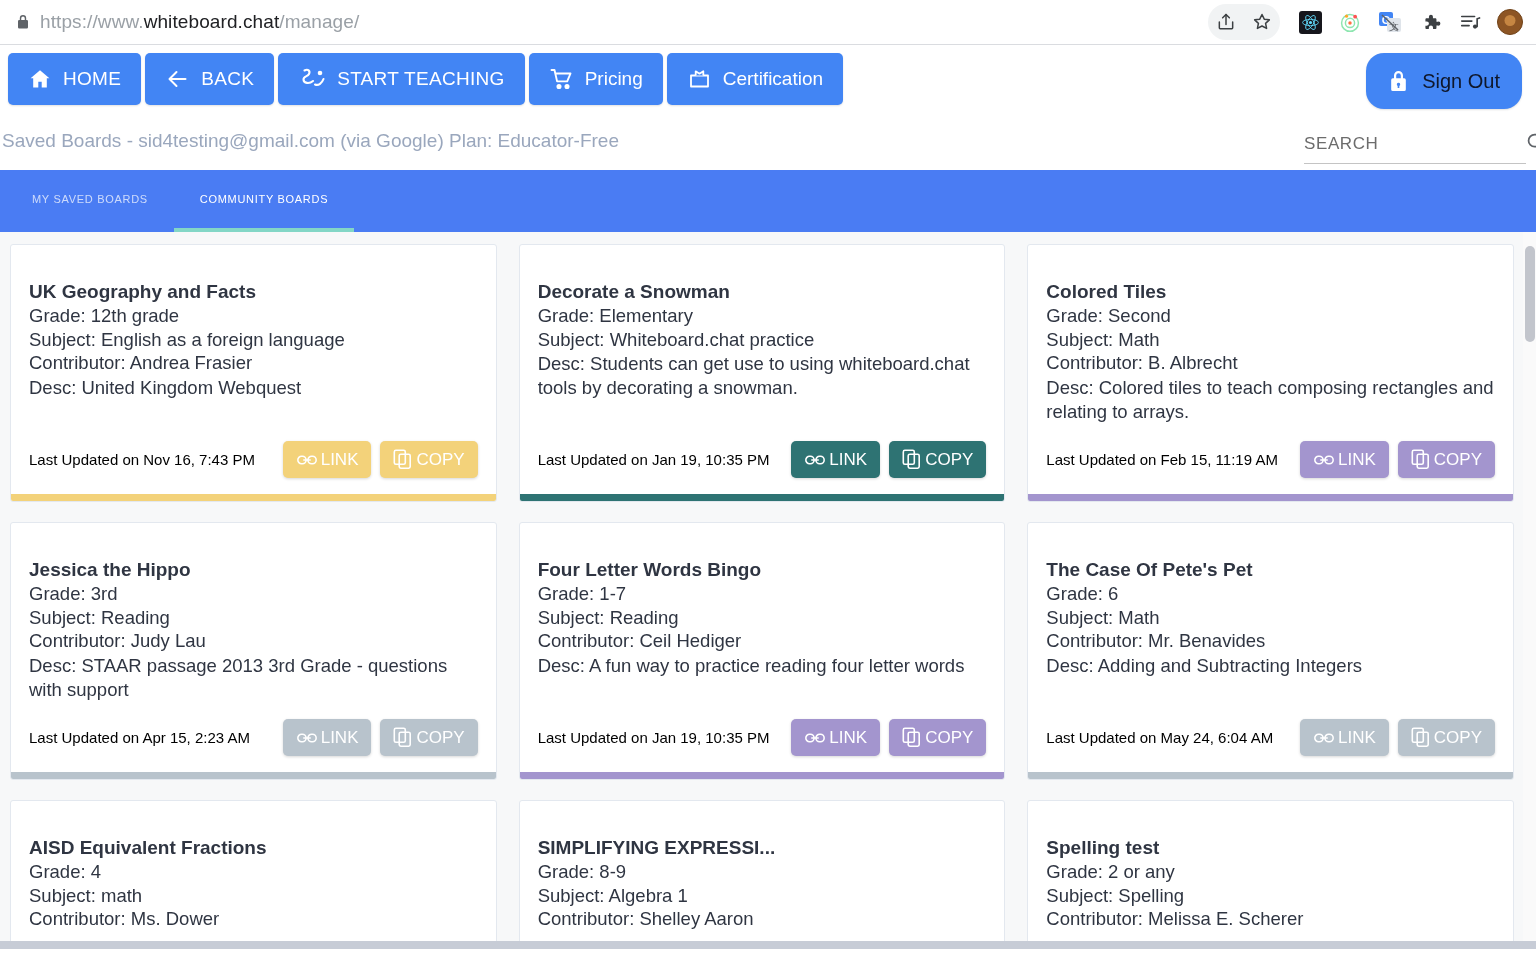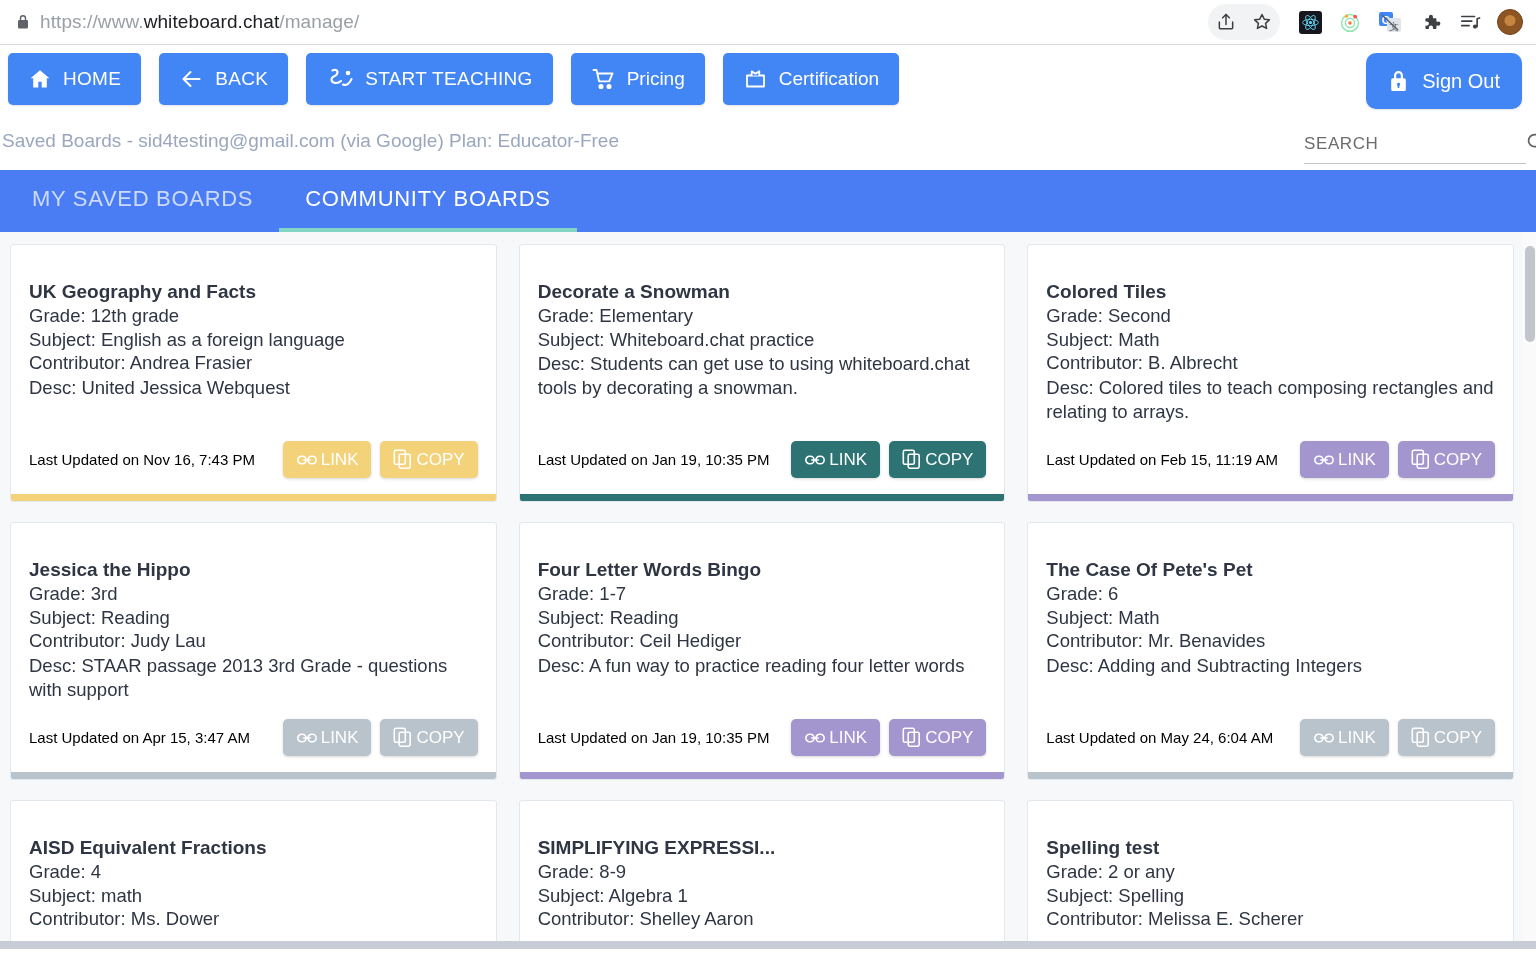--- a/index.html
+++ b/index.html
@@ -77,7 +77,7 @@
     padding: 8px 8px 7px 8px;
     display: flex;
     align-items: center;
-    gap: 18px;
+    gap: 4px;
     position: relative;
   }
   .nav-btn {

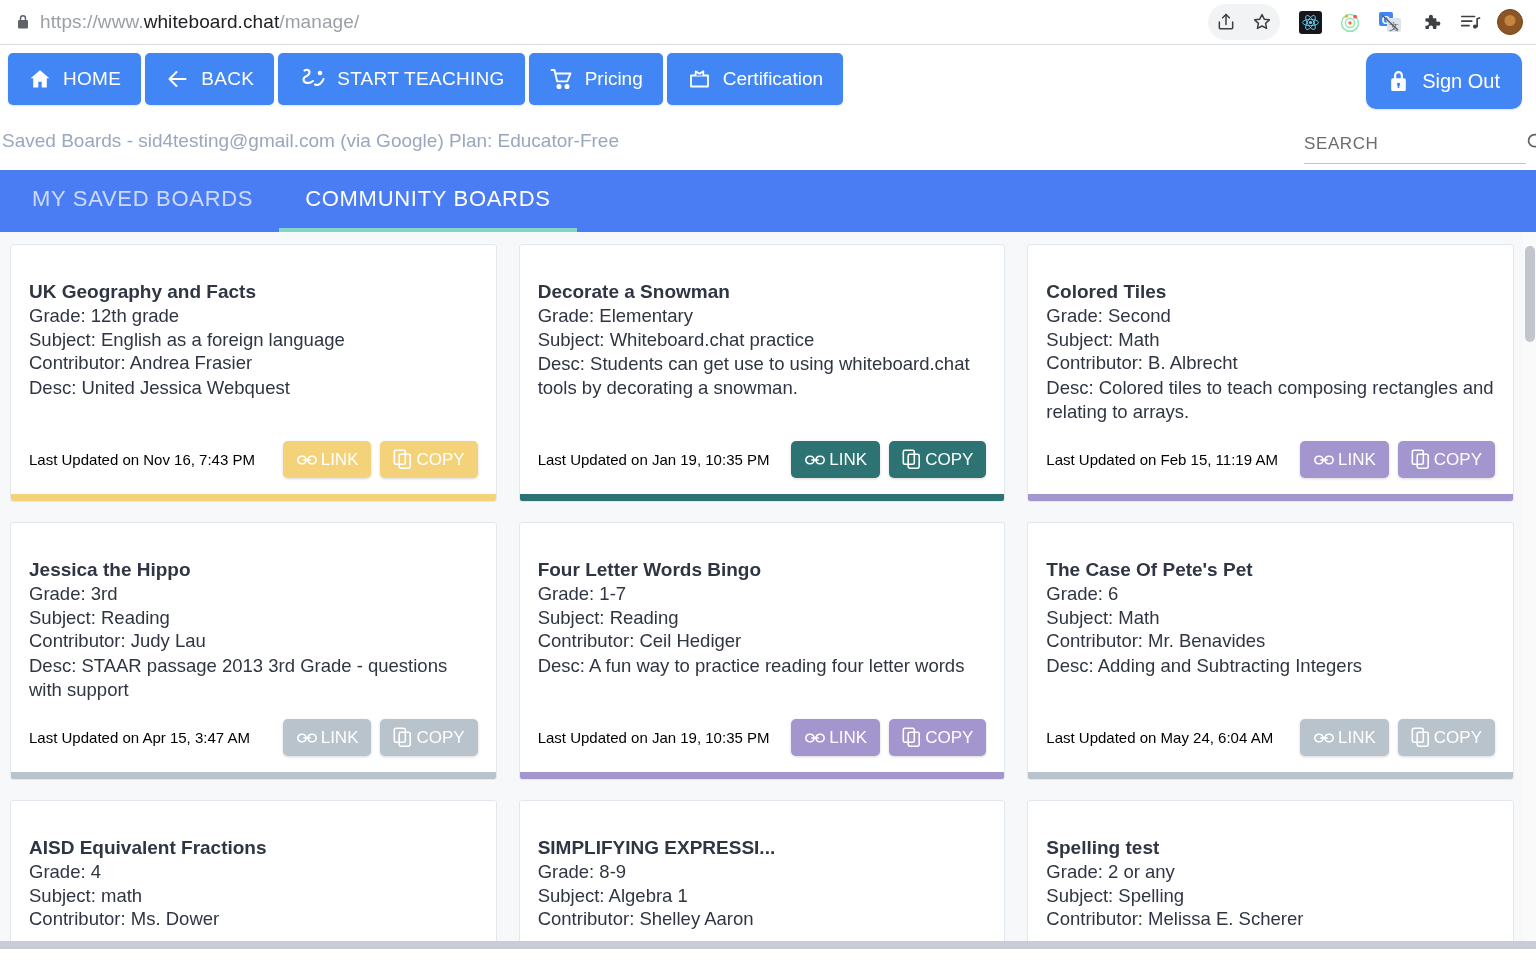--- a/index.html
+++ b/index.html
@@ -105,11 +105,11 @@
     top: 8px;
     background: #4285f4;
     border: none;
-    border-radius: 10px;
+    border-radius: 18px;
     height: 56px;
     display: flex; align-items: center; gap: 13px;
     padding: 0 22px;
-    color: #ffffff;
+    color: #0f172a;
     cursor: pointer;
     box-shadow: 0 1px 2px rgba(0,0,0,0.12);
   }

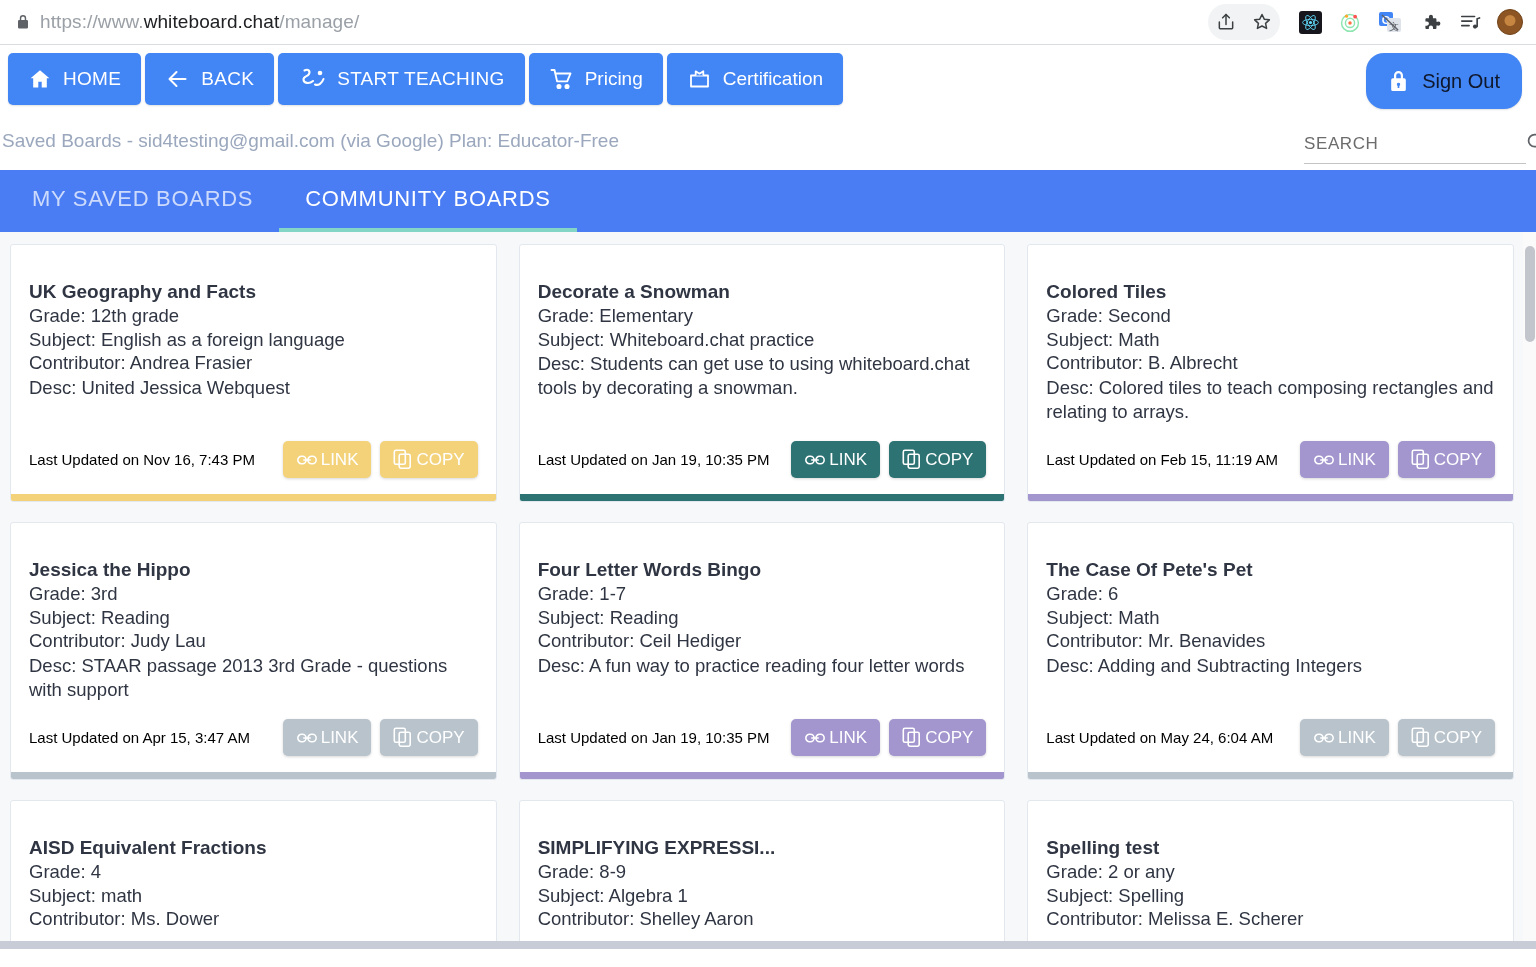--- a/index.html
+++ b/index.html
@@ -163,7 +163,7 @@
     align-items: center;
     padding: 12px 26px;
     color: rgba(255,255,255,0.72);
-    font-size: 22px;
+    font-size: 11px;
     letter-spacing: 0.7px;
     cursor: pointer;
     position: relative;

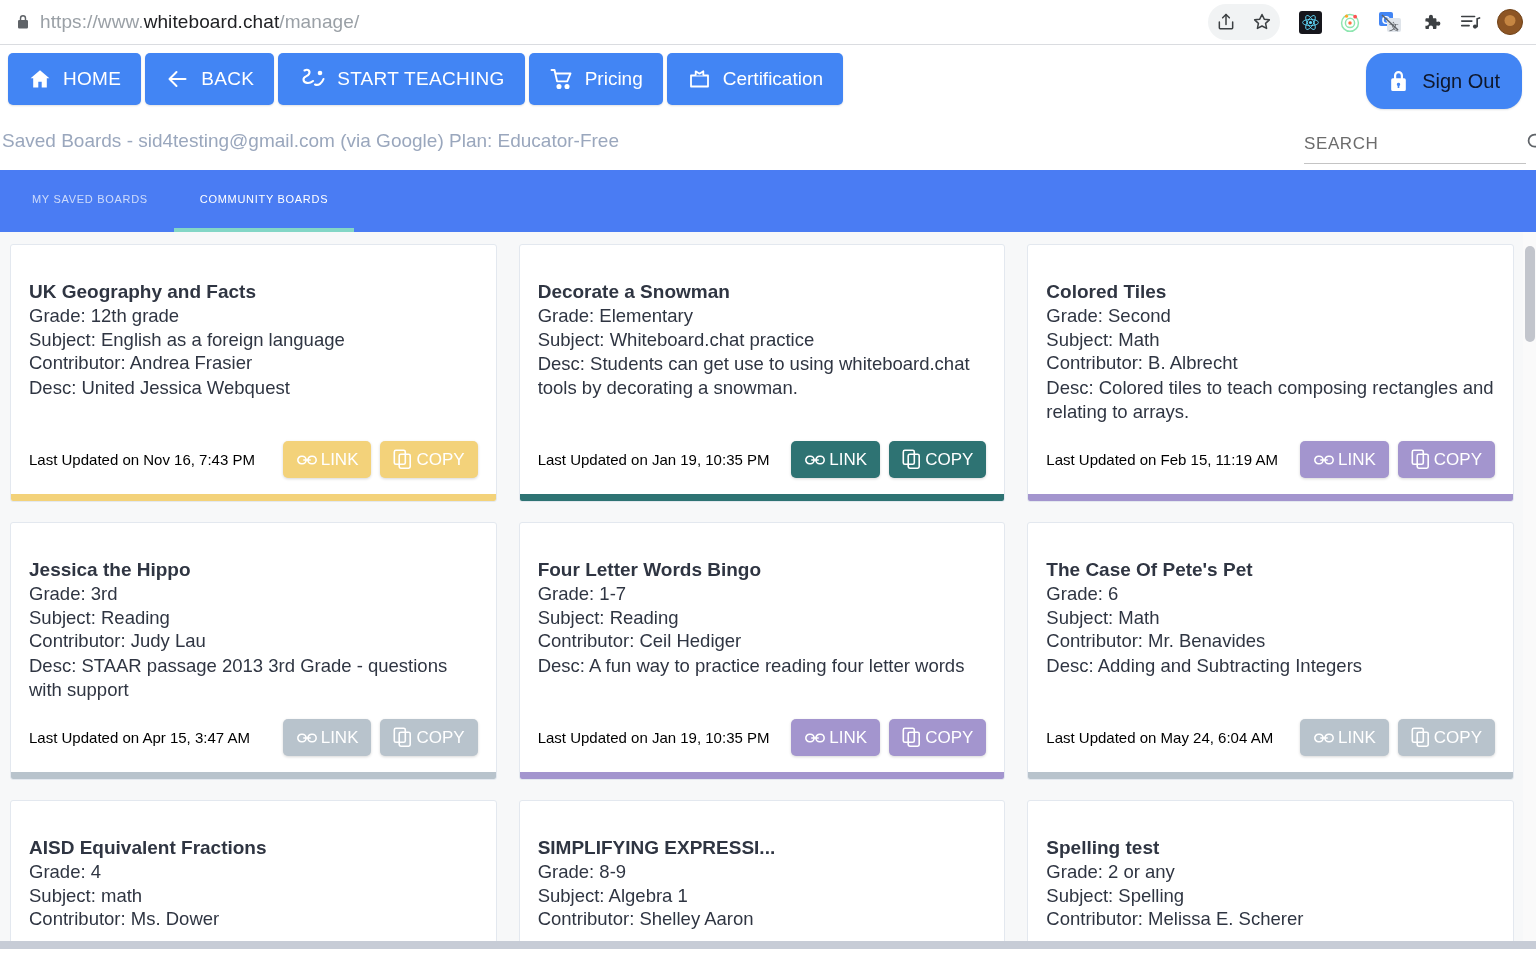--- a/index.html
+++ b/index.html
@@ -447,7 +447,7 @@
           <div class="card-line">Grade: 12th grade</div>
           <div class="card-line">Subject: English as a foreign language</div>
           <div class="card-line">Contributor: Andrea Frasier</div>
-          <div class="card-desc">Desc: United Jessica Webquest</div>
+          <div class="card-desc">Desc: United Kingdom Webquest</div>
         </div>
         <div class="card-footer">
           <div class="updated">Last Updated on Nov 16, 7:43 PM</div>

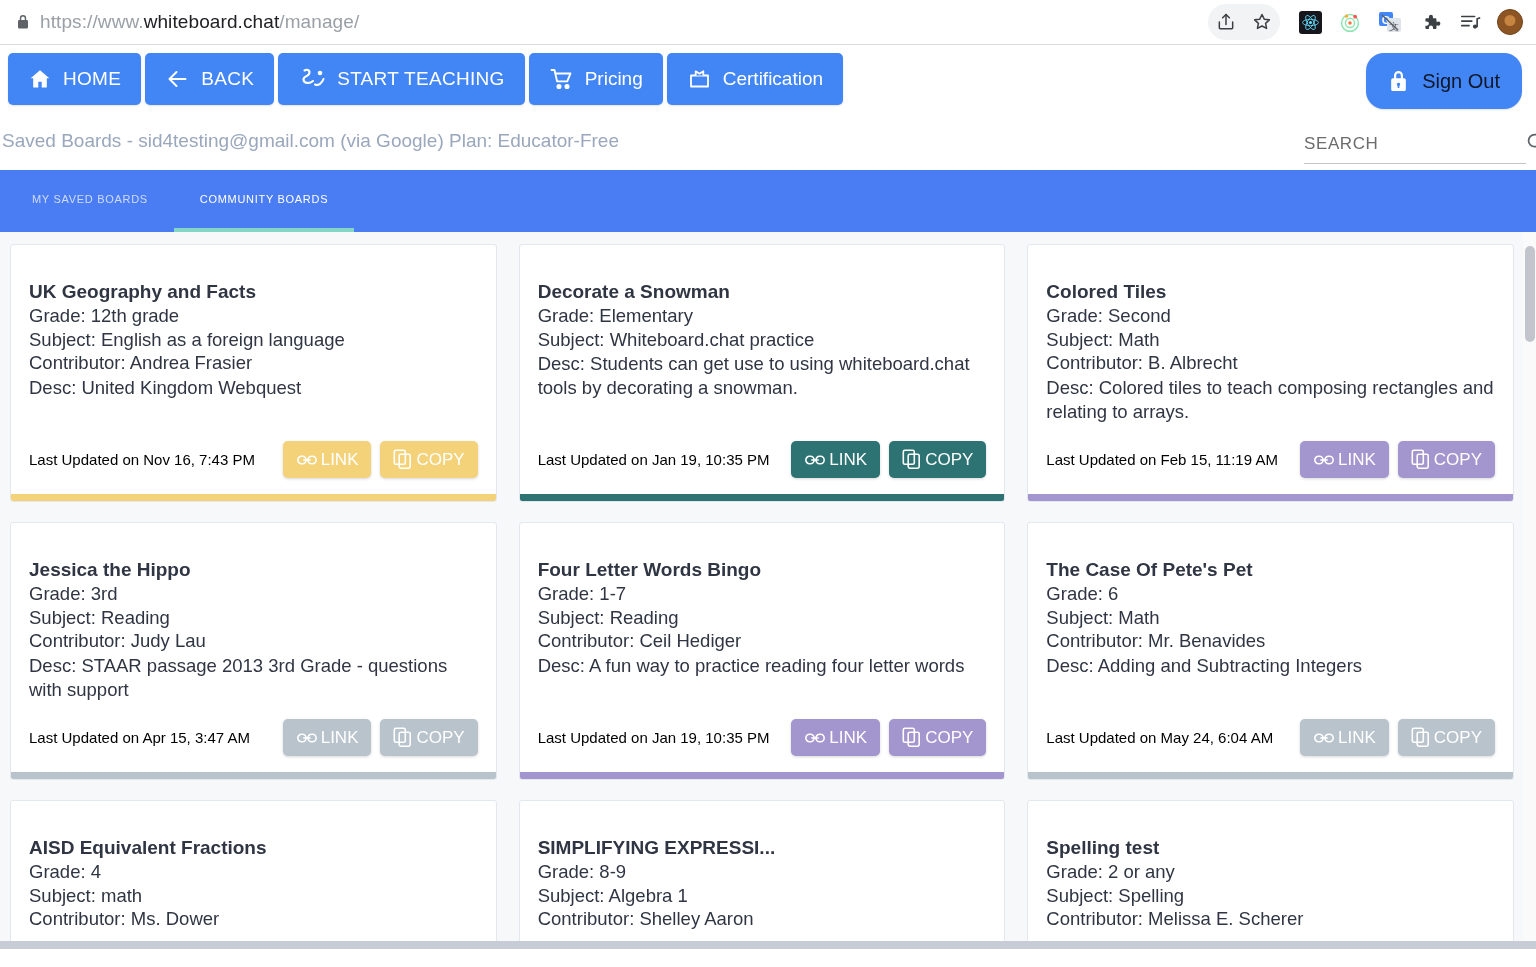--- a/index.html
+++ b/index.html
@@ -551,7 +551,7 @@
           <div class="card-desc">Desc: STAAR passage 2013 3rd Grade - questions with support</div>
         </div>
         <div class="card-footer">
-          <div class="updated">Last Updated on Apr 15, 3:47 AM</div>
+          <div class="updated">Last Updated on Apr 15, 2:23 AM</div>
           <div class="card-actions">
             <button class="act-btn" style="background: rgb(184, 195, 204);">
               <span style="display:flex;align-items:center">

